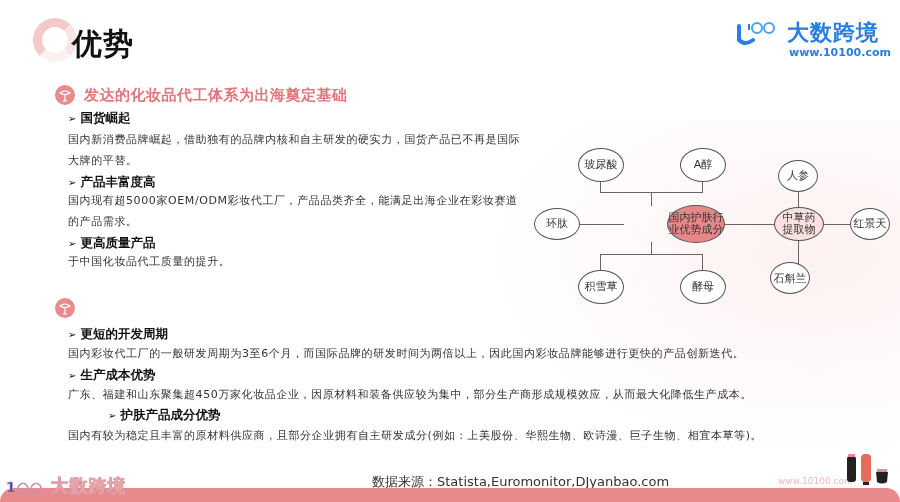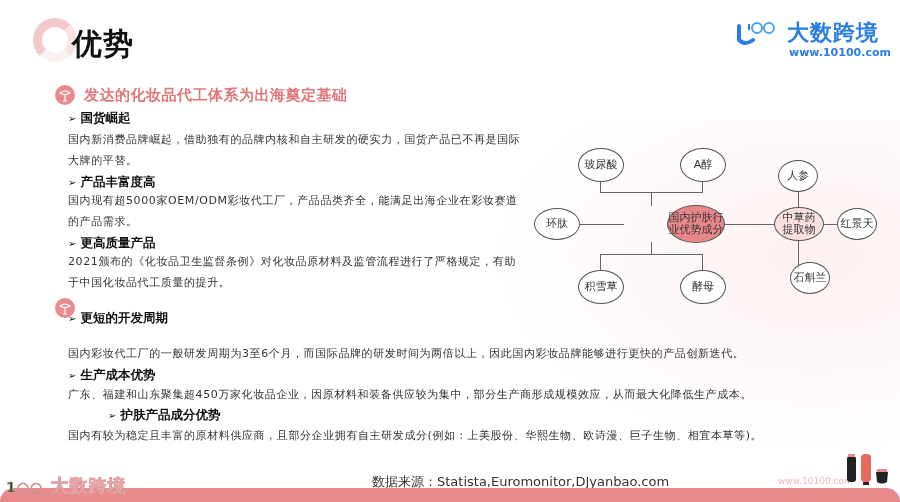--- a/index.html
+++ b/index.html
@@ -130,7 +130,7 @@
   <div class="node sub" style="left:244px; top:67px; width:50px; height:34px;">
     <span><span>中草药</span><br><span>提取物</span></span>
   </div>
-  <div class="node" style="left:307px; top:68px; width:40px; height:32px;">红景天</div>
+  <div class="node" style="left:320px; top:68px; width:40px; height:32px;">红景天</div>
   <div class="node" style="left:260px; top:122px; width:40px; height:32px;">石斛兰</div>
 </div>
 

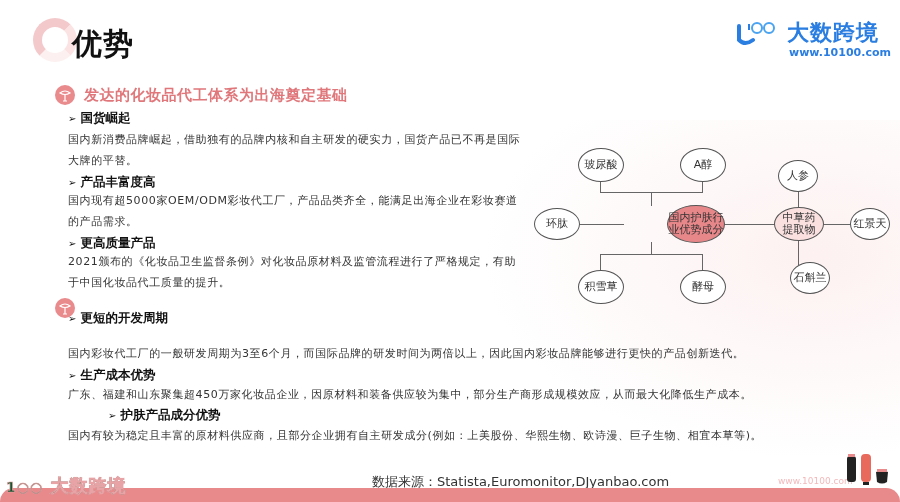--- a/index.html
+++ b/index.html
@@ -74,7 +74,6 @@
 
 <div class="item-head" style="top:235px;"><span class="arrow">➢</span><span>更高质量产品</span></div>
 <div class="item-text" style="top:251px;">
-  <div>2021颁布的《化妆品卫生监督条例》对化妆品原材料及监管流程进行了严格规定，有助</div>
   <div>于中国化妆品代工质量的提升。</div>
 </div>
 

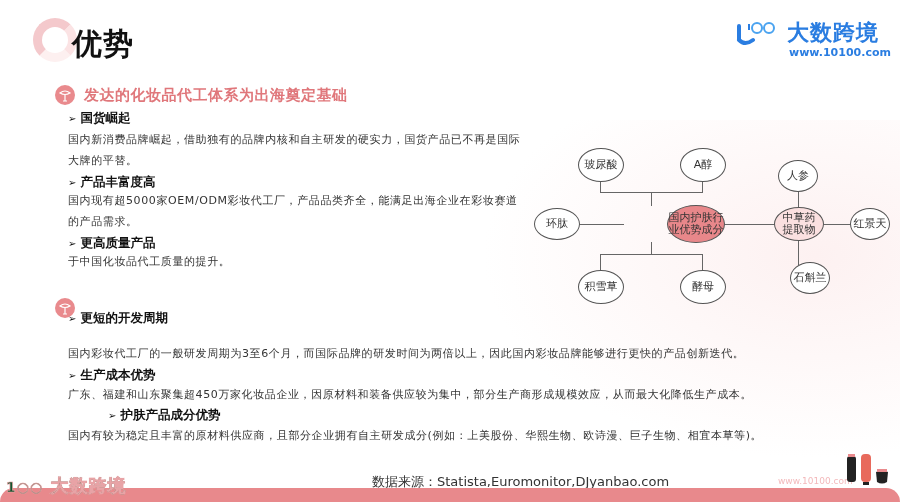--- a/index.html
+++ b/index.html
@@ -130,7 +130,7 @@
     <span><span>中草药</span><br><span>提取物</span></span>
   </div>
   <div class="node" style="left:320px; top:68px; width:40px; height:32px;">红景天</div>
-  <div class="node" style="left:260px; top:122px; width:40px; height:32px;">石斛兰</div>
+  <div class="node" style="left:240px; top:122px; width:40px; height:32px;font-family:Liberation Serif, serif;">石斛兰</div>
 </div>
 
 <div class="source">数据来源：Statista,Euromonitor,DJyanbao.com</div>

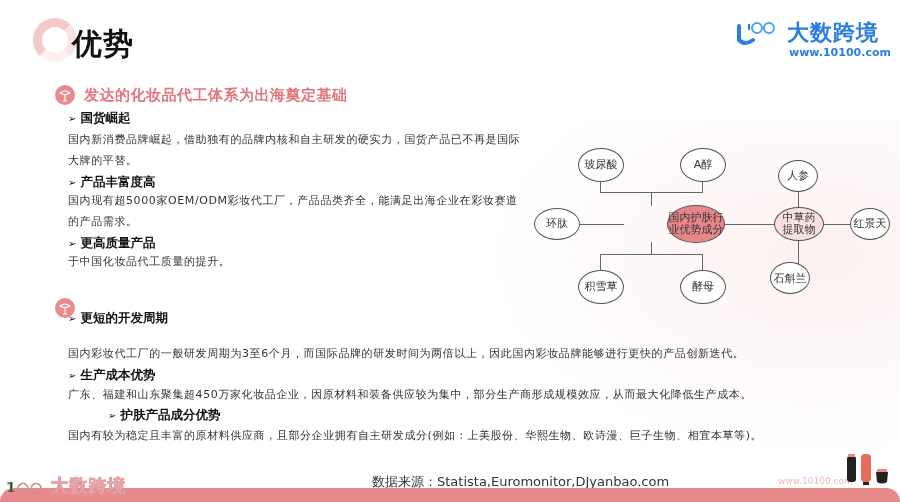--- a/index.html
+++ b/index.html
@@ -85,7 +85,7 @@
   </span>
 </div>
 
-<div class="item-head" style="top:310px;"><span class="arrow">➢</span><span>更短的开发周期</span></div>
+<div class="item-head" style="top:326px;"><span class="arrow">➢</span><span>更短的开发周期</span></div>
 <div class="item-text" style="top:343px;">
   <div>国内彩妆代工厂的一般研发周期为3至6个月，而国际品牌的研发时间为两倍以上，因此国内彩妆品牌能够进行更快的产品创新迭代。</div>
 </div>

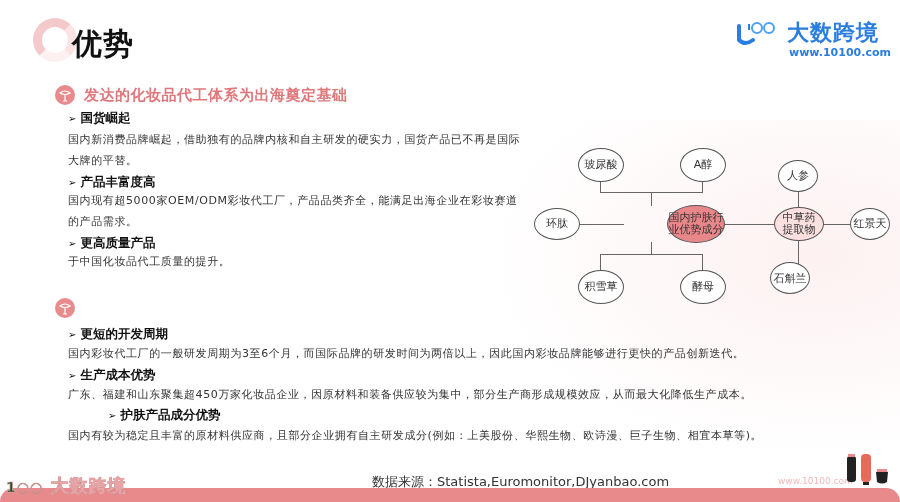--- a/index.html
+++ b/index.html
@@ -28,7 +28,7 @@
 
   .source { position:absolute; left:372px; top:473px; font-size:13px; color:#333; white-space:nowrap; }
   .footer-band { position:absolute; left:0; top:488px; width:900px; height:14px; background:#e8898c; border-top-left-radius:14px; border-top-right-radius:14px; }
-  .footer-logo { position:absolute; left:6px; top:474px; font-size:18px; color:#14532d; font-weight:bold; text-shadow:0 0 1px #e8a3a6; -webkit-text-stroke:0.6px #e8a3a6; white-space:nowrap; letter-spacing:1px; }
+  .footer-logo { position:absolute; left:6px; top:474px; font-size:18px; color:#1d4ed8; font-weight:bold; text-shadow:0 0 1px #e8a3a6; -webkit-text-stroke:0.6px #e8a3a6; white-space:nowrap; letter-spacing:1px; }
   .footer-url { position:absolute; left:778px; top:476px; font-size:9px; color:#f3b9bb; white-space:nowrap; }
   .bottles { position:absolute; left:845px; top:452px; width:50px; height:36px; }
 </style>

